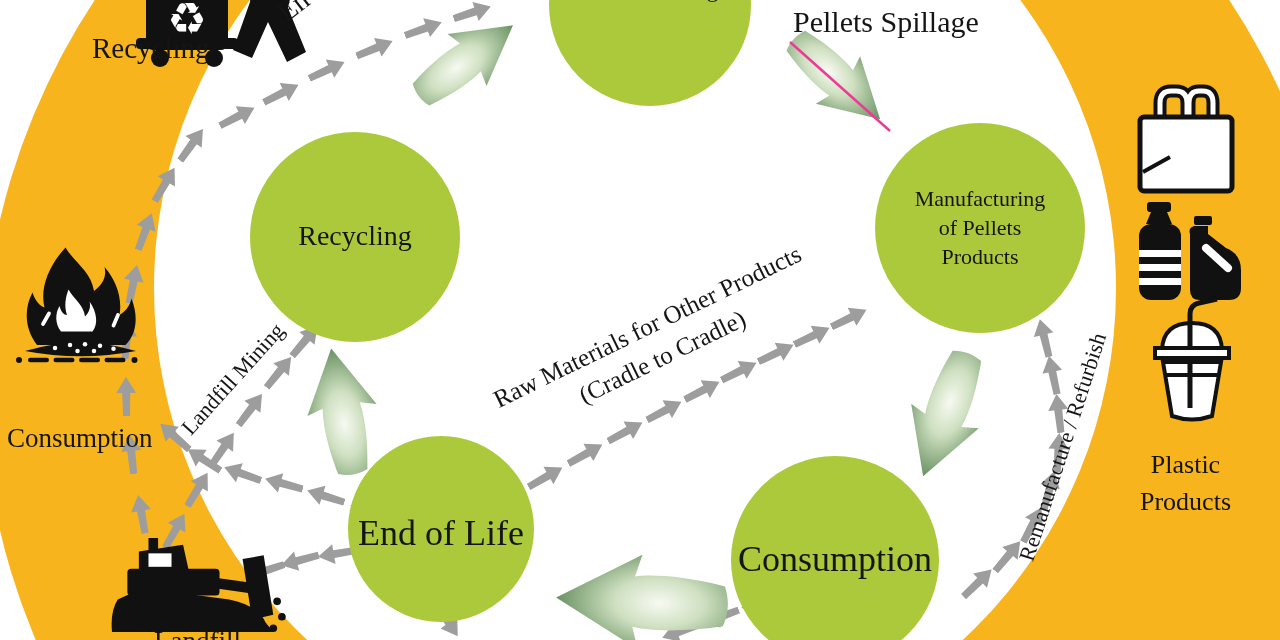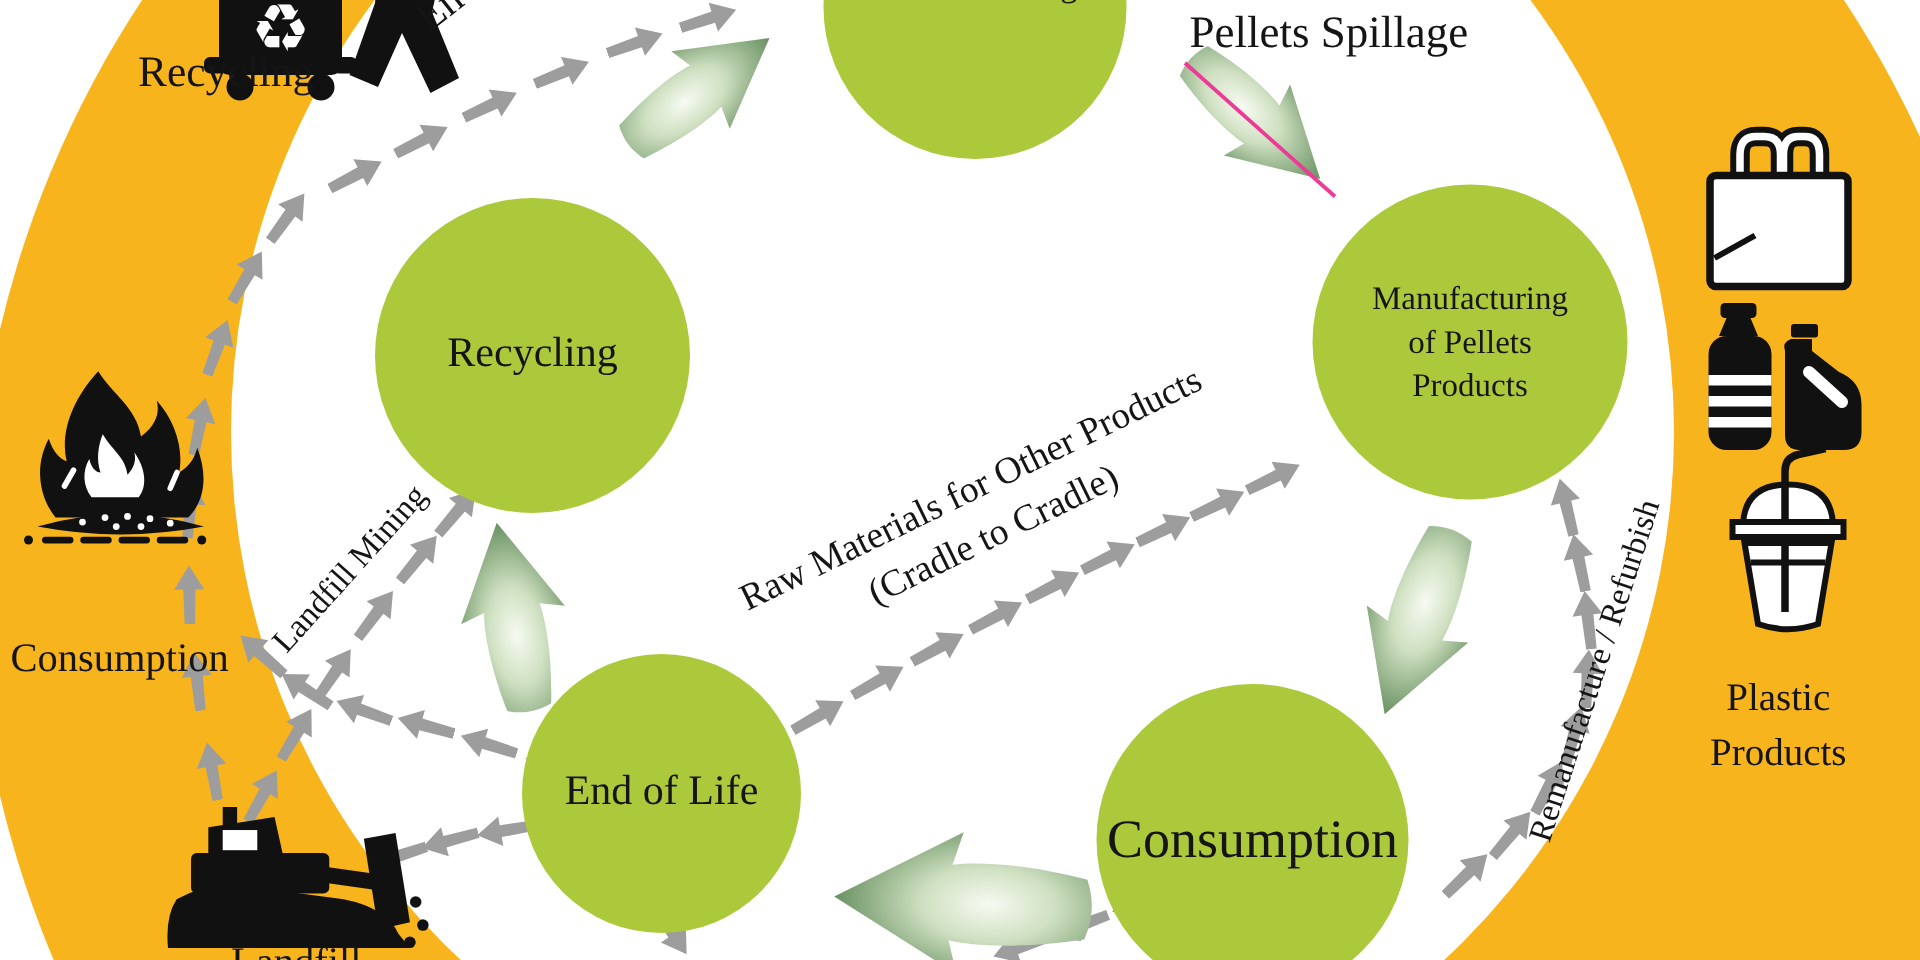--- a/index.html
+++ b/index.html
@@ -165,7 +165,7 @@
     <div>Products</div>
   </div>
 
-  <div class="lbl ctr" style="left:341px;top:512px;width:200px;font-size:28px;">End of Life</div>
+  <div class="lbl ctr" style="left:341px;top:512px;width:200px;font-size:36px;">End of Life</div>
 
   <div class="lbl ctr" style="left:735px;top:538px;width:200px;font-size:36px;">Consumption</div>
 

